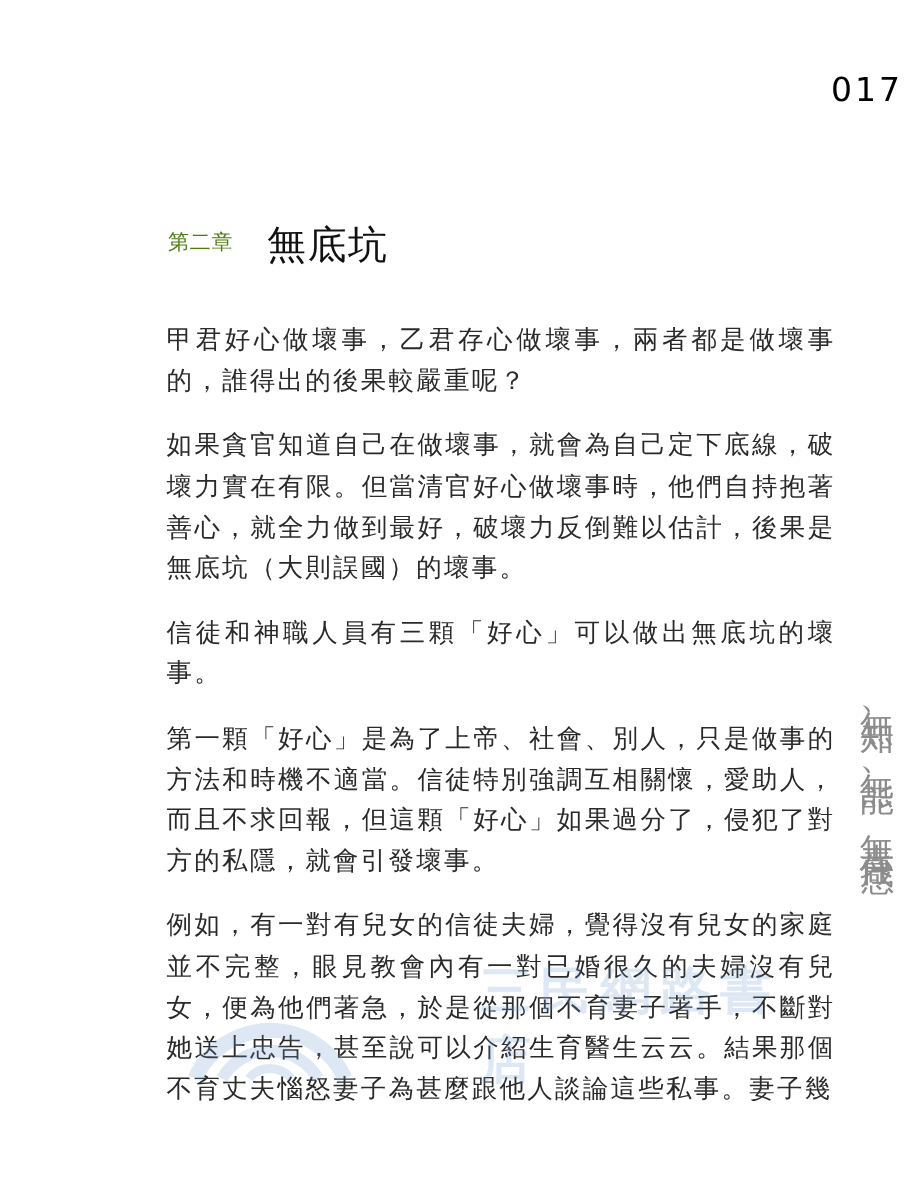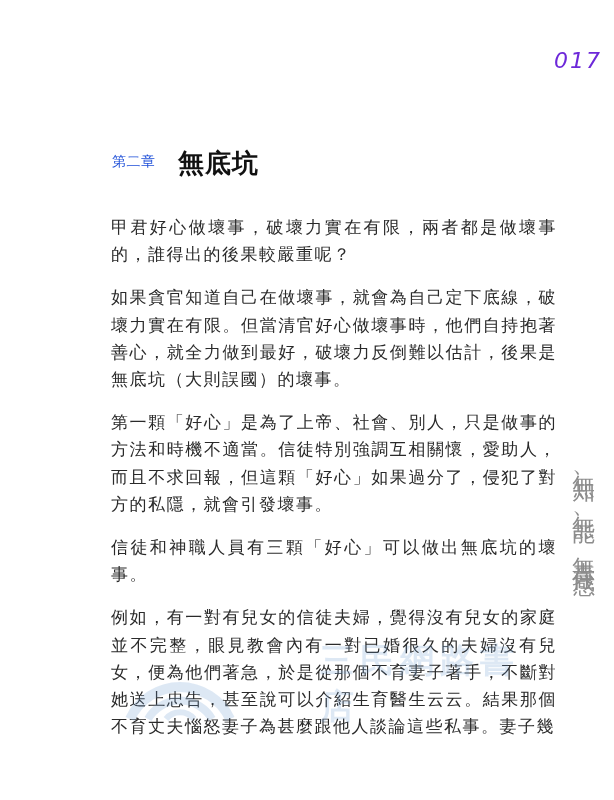--- a/index.html
+++ b/index.html
@@ -10,7 +10,7 @@
   .page-number {
     position: absolute; right: 12px; top: 48px;
     font-family: "DejaVu Sans", "Liberation Sans", sans-serif;
-    font-size: 22px; color: #6d28d9; letter-spacing: 2px; font-style: italic;
+    font-size: 22px; color: #000000; letter-spacing: 2px;
   }
   .chapter-label {
     position: absolute; left: 112px; top: 153px;

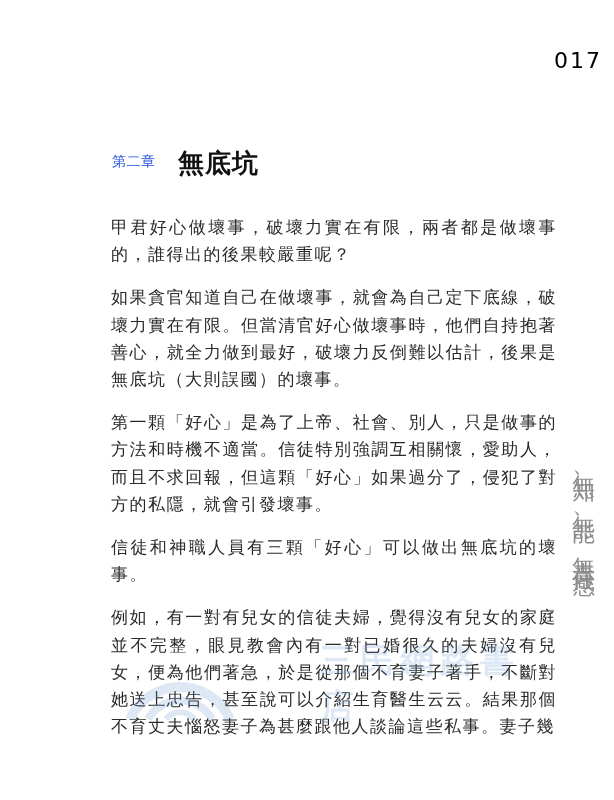--- a/index.html
+++ b/index.html
@@ -14,7 +14,7 @@
   }
   .chapter-label {
     position: absolute; left: 112px; top: 153px;
-    font-size: 14px; color: #1d4ed8; letter-spacing: 0.5px;
+    font-size: 14px; color: #4d7c0f; letter-spacing: 0.5px;
   }
   .chapter-title {
     position: absolute; left: 178px; top: 146px;

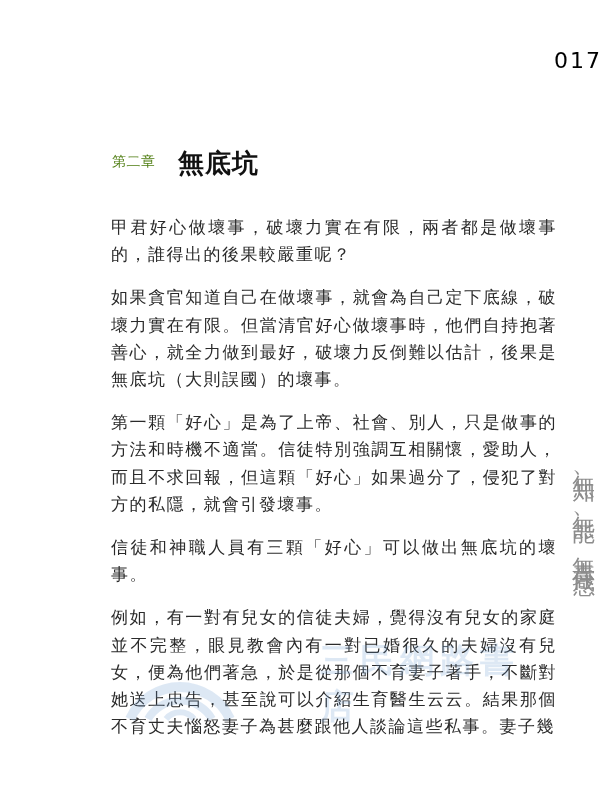--- a/index.html
+++ b/index.html
@@ -18,7 +18,7 @@
   }
   .chapter-title {
     position: absolute; left: 178px; top: 146px;
-    font-size: 26px; font-weight: bold; color: #111111; letter-spacing: 1px;
+    font-size: 26px; font-weight: normal; color: #111111; letter-spacing: 1px;
   }
   .body-text {
     position: absolute; left: 111px; top: 214px; width: 446px;

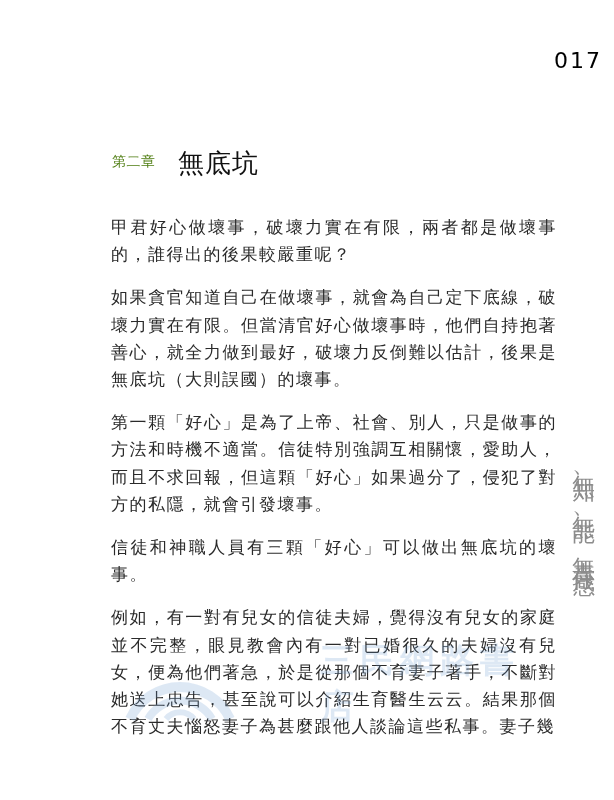--- a/index.html
+++ b/index.html
@@ -59,7 +59,7 @@
 <div class="chapter-title">無底坑</div>
 
 <div class="body-text">
-  <p>甲君好心做壞事，破壞力實在有限，兩者都是做壞事的，誰得出的後果較嚴重呢？</p>
+  <p>甲君好心做壞事，乙君存心做壞事，兩者都是做壞事的，誰得出的後果較嚴重呢？</p>
   <p>如果貪官知道自己在做壞事，就會為自己定下底線，破壞力實在有限。但當清官好心做壞事時，他們自持抱著善心，就全力做到最好，破壞力反倒難以估計，後果是無底坑（大則誤國）的壞事。</p>
   <p>第一顆「好心」是為了上帝、社會、別人，只是做事的方法和時機不適當。信徒特別強調互相關懷，愛助人，而且不求回報，但這顆「好心」如果過分了，侵犯了對方的私隱，就會引發壞事。</p>
   <p>信徒和神職人員有三顆「好心」可以做出無底坑的壞事。</p>

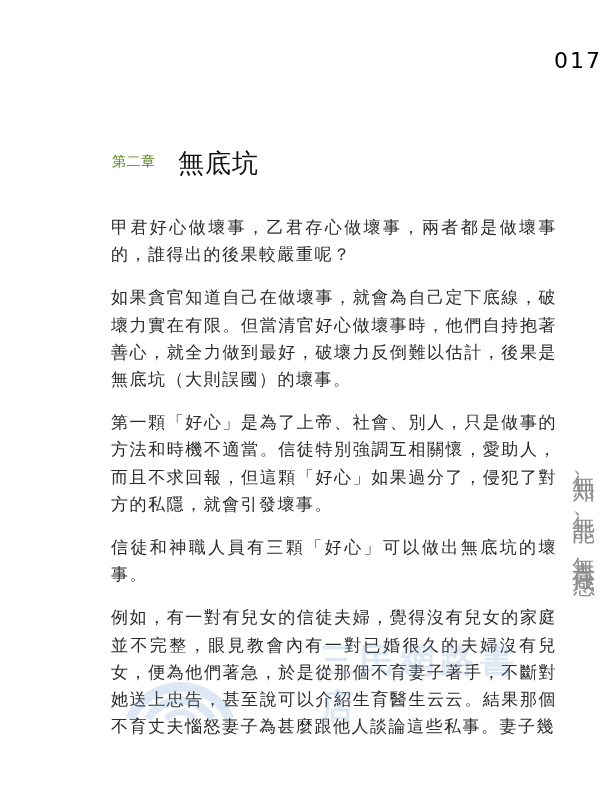--- a/index.html
+++ b/index.html
@@ -61,8 +61,8 @@
 <div class="body-text">
   <p>甲君好心做壞事，乙君存心做壞事，兩者都是做壞事的，誰得出的後果較嚴重呢？</p>
   <p>如果貪官知道自己在做壞事，就會為自己定下底線，破壞力實在有限。但當清官好心做壞事時，他們自持抱著善心，就全力做到最好，破壞力反倒難以估計，後果是無底坑（大則誤國）的壞事。</p>
+  <p>信徒和神職人員有三顆「好心」可以做出無底坑的壞事。</p>
   <p>第一顆「好心」是為了上帝、社會、別人，只是做事的方法和時機不適當。信徒特別強調互相關懷，愛助人，而且不求回報，但這顆「好心」如果過分了，侵犯了對方的私隱，就會引發壞事。</p>
-  <p>信徒和神職人員有三顆「好心」可以做出無底坑的壞事。</p>
   <p>例如，有一對有兒女的信徒夫婦，覺得沒有兒女的家庭並不完整，眼見教會內有一對已婚很久的夫婦沒有兒女，便為他們著急，於是從那個不育妻子著手，不斷對她送上忠告，甚至說可以介紹生育醫生云云。結果那個不育丈夫惱怒妻子為甚麼跟他人談論這些私事。妻子幾</p>
 </div>
 

